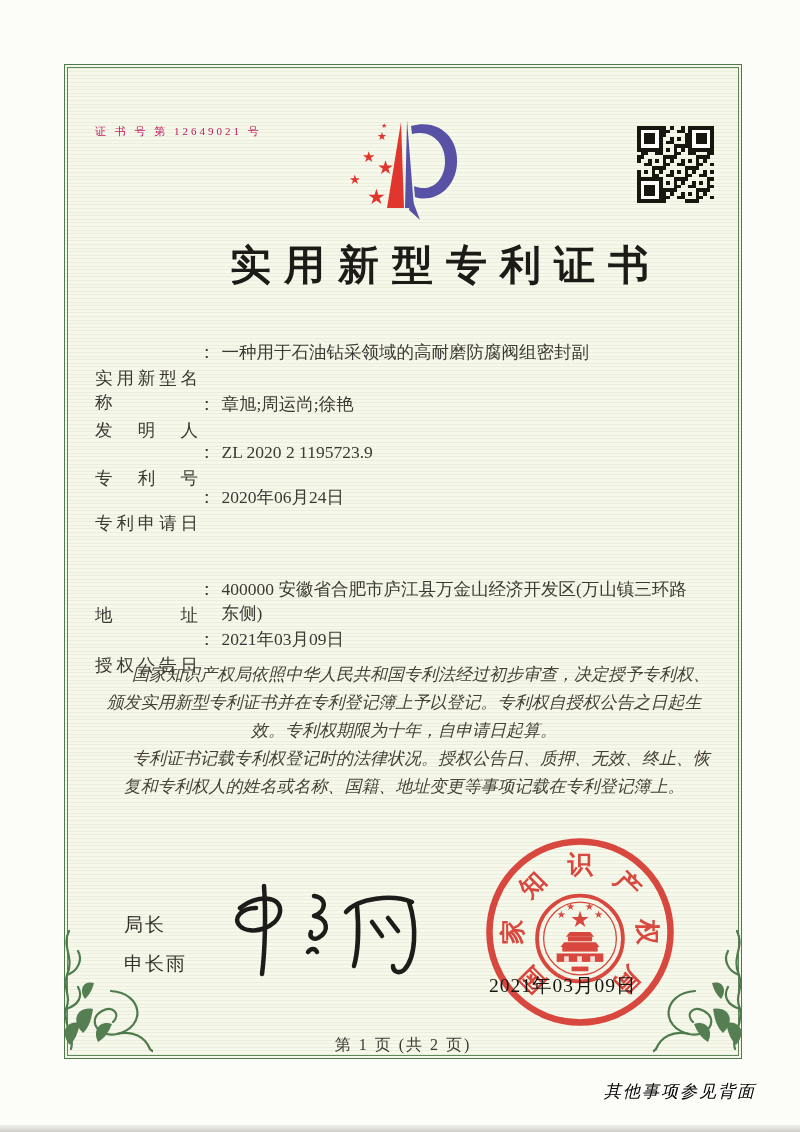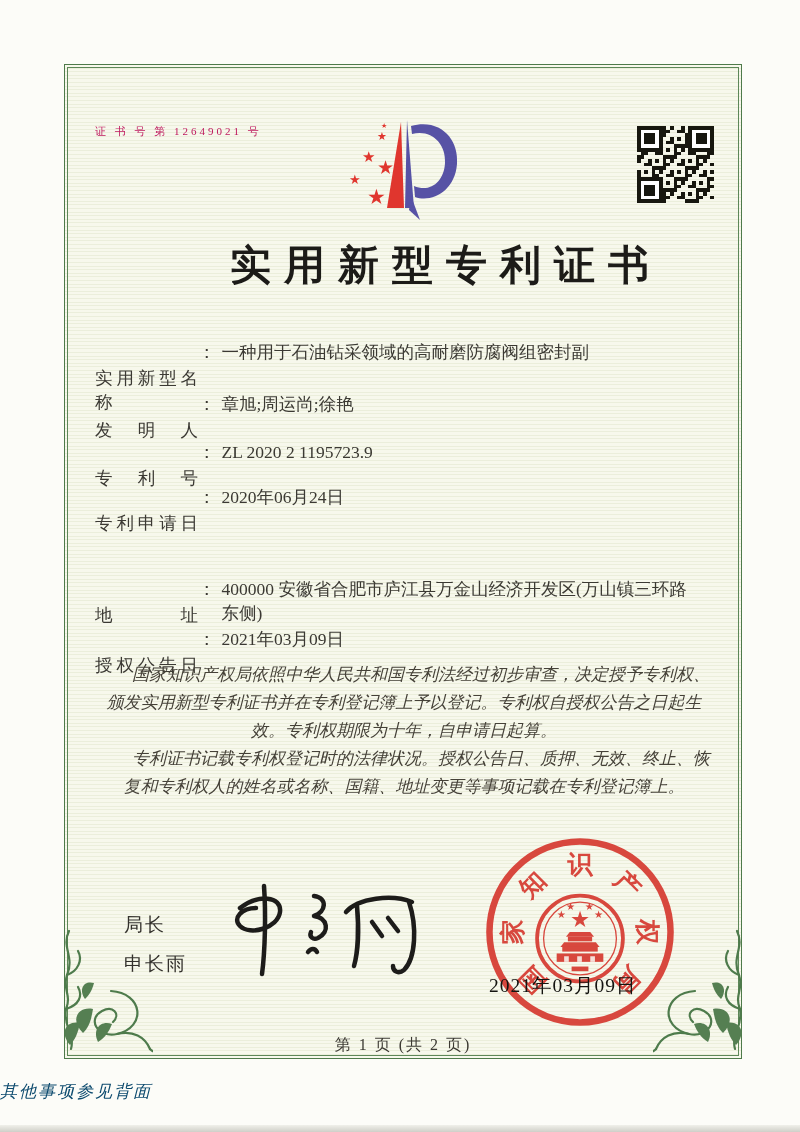--- a/index.html
+++ b/index.html
@@ -53,8 +53,8 @@
   .flourish.fl-right{ left:653px; top:929px; transform:scaleX(-1); }
   .footer-page{ position:absolute; left:64px; top:1035px; width:678px; text-align:center;
     font-size:16px; color:#3c3a33; letter-spacing:2px; }
-  .back-note{ position:absolute; left:0; top:1080px; width:756px; text-align:left;
-    font-size:17px; font-style:italic; color:#0c4a6e; letter-spacing:2px;
+  .back-note{ position:absolute; left:0; top:1080px; width:756px; text-align:right;
+    font-size:17px; font-style:italic; color:#000000; letter-spacing:2px;
     font-family:"DejaVu Serif","Liberation Serif",serif; }
 </style>
 </head>

